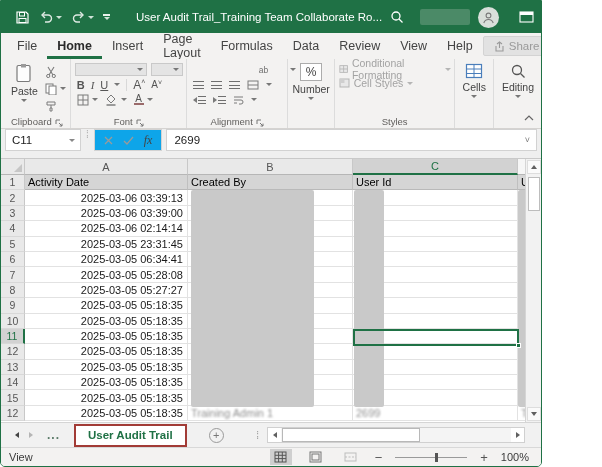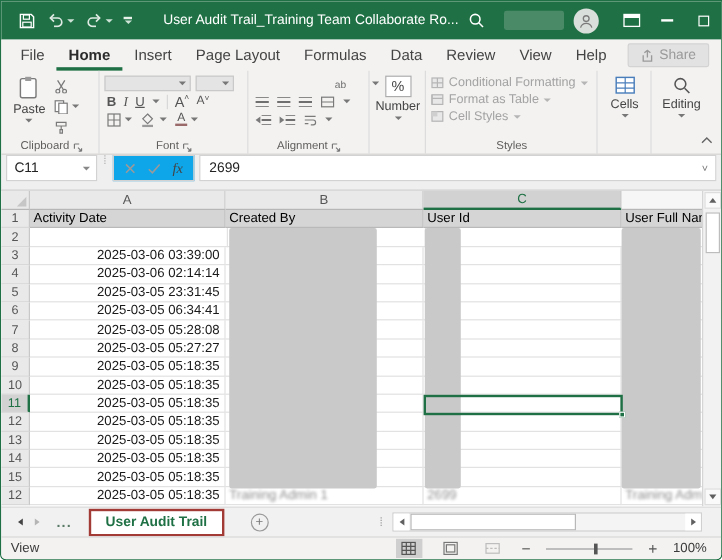--- a/index.html
+++ b/index.html
@@ -4,7 +4,7 @@
 <style>
   html,body{margin:0;padding:0;background:#fff;}
   *{box-sizing:border-box;font-family:"Liberation Sans",sans-serif;}
-  .window{width:602px;height:467px;border:1px solid #1F7145;border-radius:0 0 5px 5px;overflow:hidden;display:flex;flex-direction:column;background:#F3F2F1;}
+  .window{width:542px;height:467px;border:1px solid #1F7145;border-radius:0 0 5px 5px;overflow:hidden;display:flex;flex-direction:column;background:#F3F2F1;}
 
   
   .titlebar{height:32px;background:#1F7145;display:flex;align-items:center;flex:none;color:#fff;}

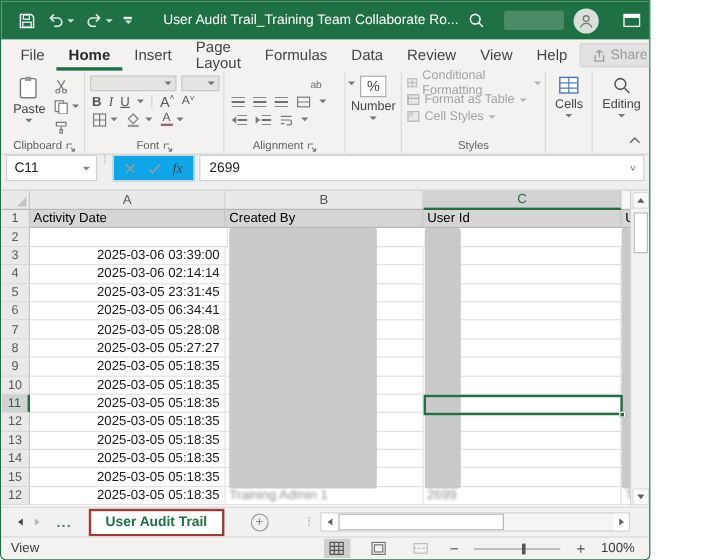--- a/index.html
+++ b/index.html
@@ -351,14 +351,6 @@
       <div class="styles-row">
         <svg width="11" height="10" viewBox="0 0 11 10">
             <rect x="1" y="1" width="9" height="8" fill="#E8E8E8" stroke="#B5B5B5"></rect>
-            <path d="M1 4h9M1 1v8" stroke="#B5B5B5"></path>
-          </svg>
-        <span>Format as Table</span>
-          <span class="dd" style="border-top-color:#B5B5B5;"></span>
-      </div>
-      <div class="styles-row">
-        <svg width="11" height="10" viewBox="0 0 11 10">
-            <rect x="1" y="1" width="9" height="8" fill="#E8E8E8" stroke="#B5B5B5"></rect>
             <rect x="1" y="1" width="4.5" height="4" fill="#CFCFCF"></rect>
           </svg>
         <span>Cell Styles</span>

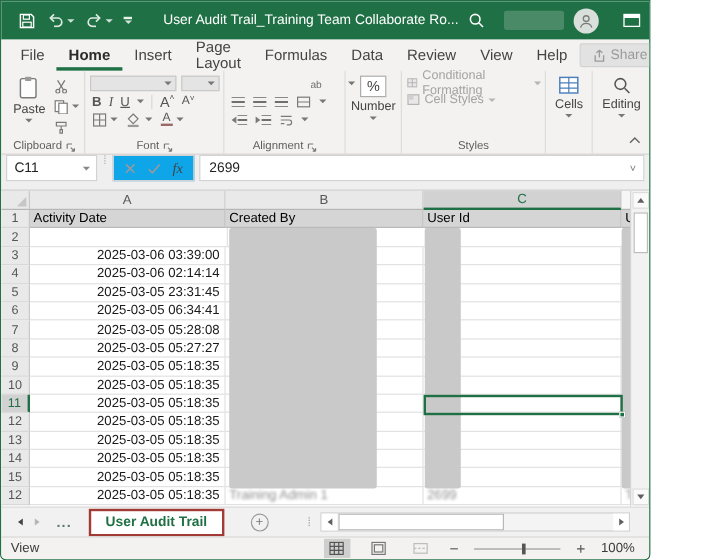--- a/index.html
+++ b/index.html
@@ -429,6 +429,7 @@
         </div>
         <div class="grid-row">
           <div class="row-num">2</div>
+          <div class="cell c-a date-cell">2025-03-06 03:39:13</div>
           <div class="cell c-b"></div>
           <div class="cell c-c"></div>
           <div class="cell c-d"></div>

